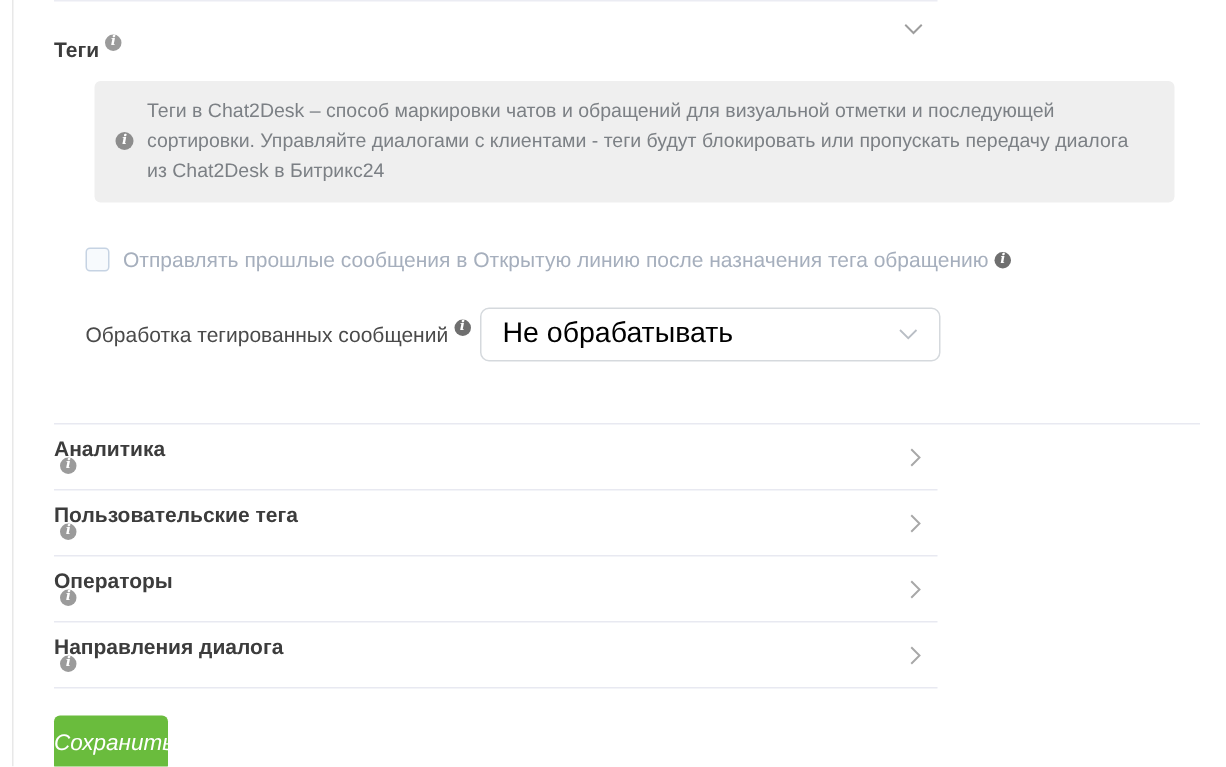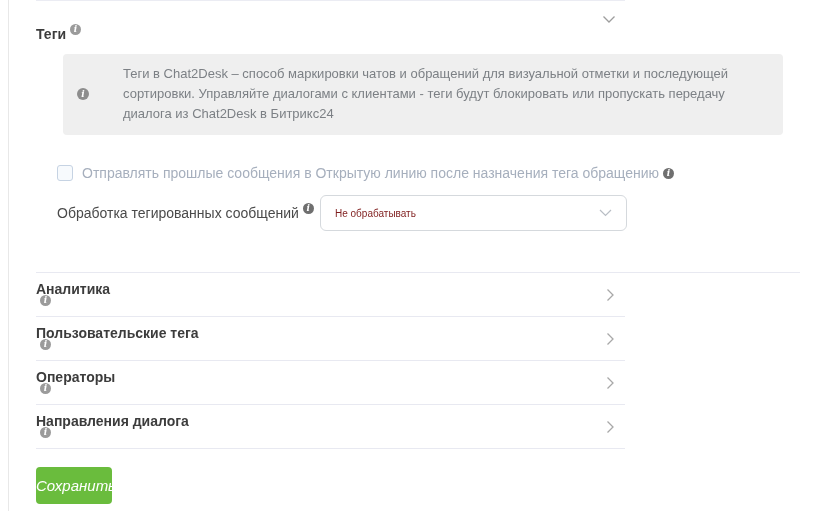--- a/index.html
+++ b/index.html
@@ -39,7 +39,7 @@
     display:flex; align-items:center; gap:9px;
   }
   .infobox .info-icon { margin-left:0; width:12px; height:12px; line-height:12px; background:#8d8d8d; }
-  .infobox-text { font-size:13px; line-height:20px; color:#7c8085; max-width:668px;margin-left:25px; }
+  .infobox-text { font-size:13px; line-height:20px; color:#7c8085; max-width:668px; }
 
   
   .checkbox-row { margin:30px 0 0 21px; display:flex; align-items:center; }

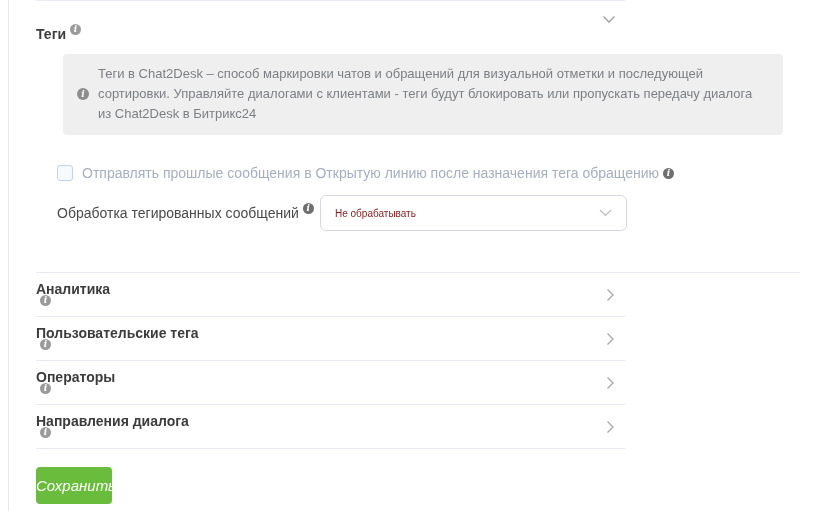--- a/index.html
+++ b/index.html
@@ -50,7 +50,7 @@
   .checkbox-label { font-size:14px; color:#a6afbd; margin-left:9px; }
 
   
-  .form-row { position:relative; height:36px; margin-top:14px; }
+  .form-row { position:relative; height:36px; margin-top:24px; }
   .form-label {
     position:absolute; left:21px; top:50%; transform:translateY(-50%);
     font-size:14px; color:#4a4a4a; display:inline-flex; align-items:flex-start;

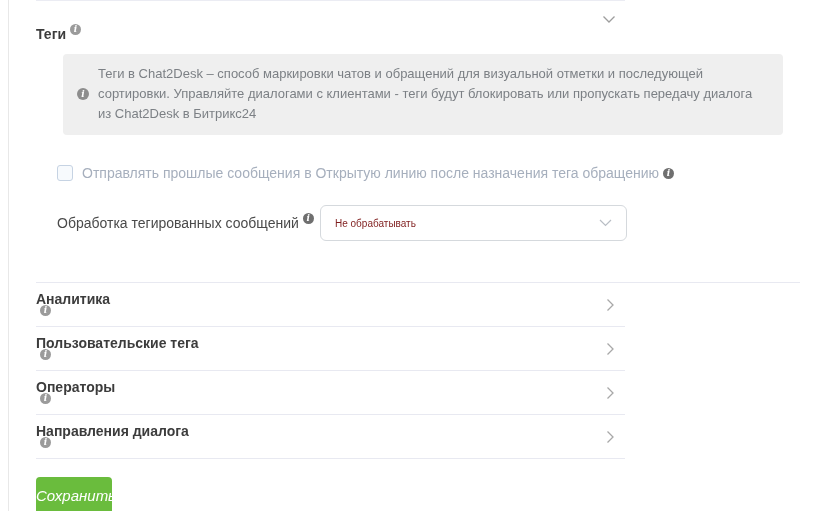--- a/index.html
+++ b/index.html
@@ -60,7 +60,7 @@
     border:1px solid #d5d9dd; border-radius:6px; background:#fff;
     display:flex; align-items:center; padding:0 14px; cursor:pointer;
   }
-  .select-value { font-size:10px; color:#7f1d1d; flex:1; }
+  .select-value { font-size:19px; color:#000000; flex:1; }
   .select .chev { line-height:0; }
 
   

